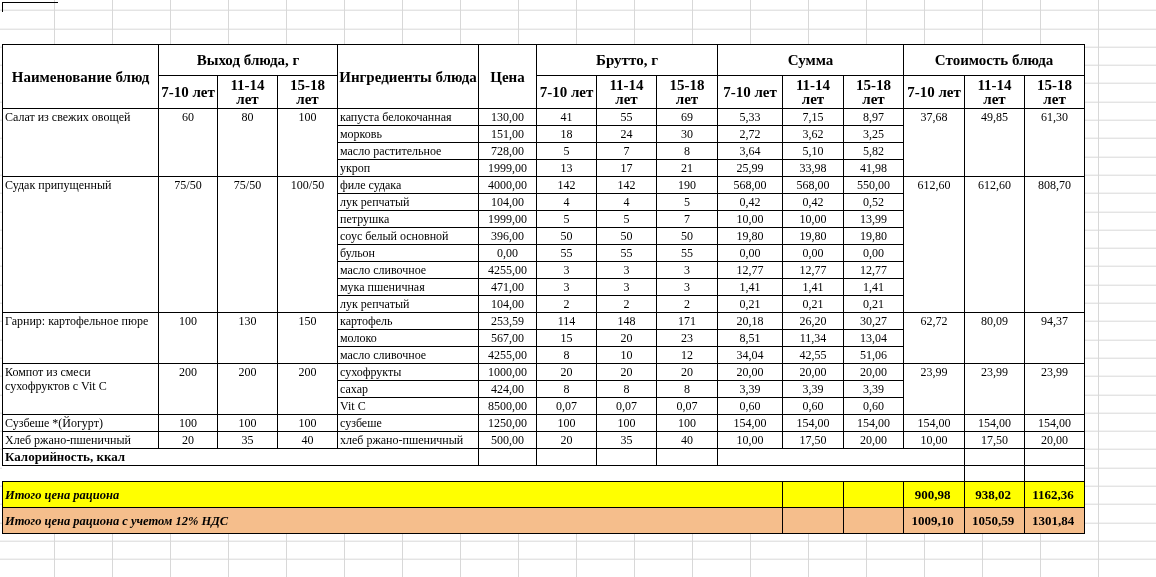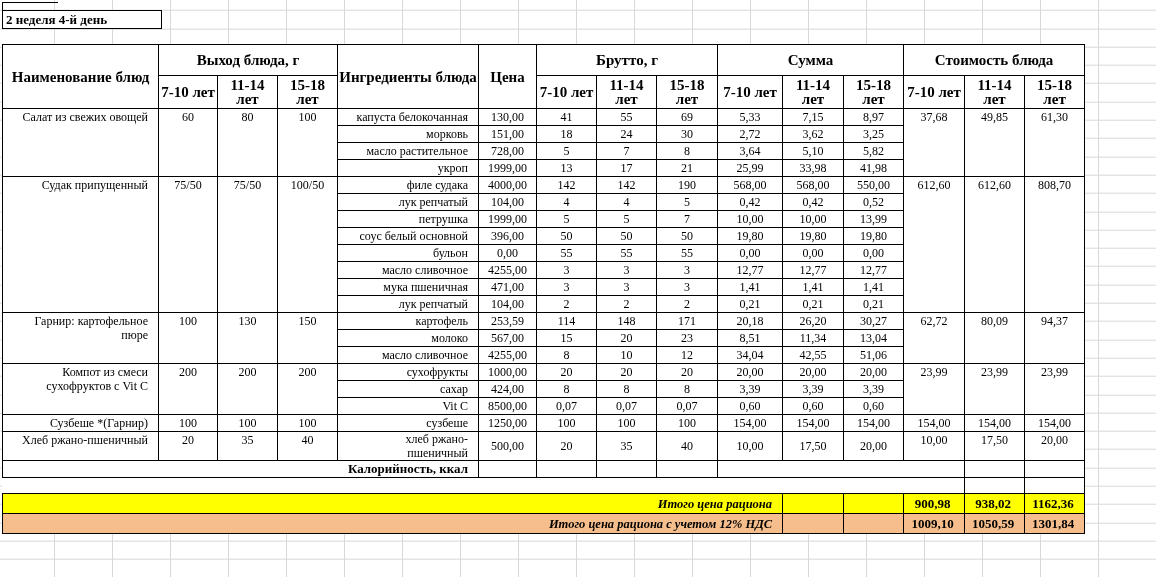--- a/index.html
+++ b/index.html
@@ -50,7 +50,6 @@
 
   <div class="a1seg"></div>
 
-  <div class="title-cell">2 неделя 4-й день</div>
 
   <table class="menu">
     <colgroup>

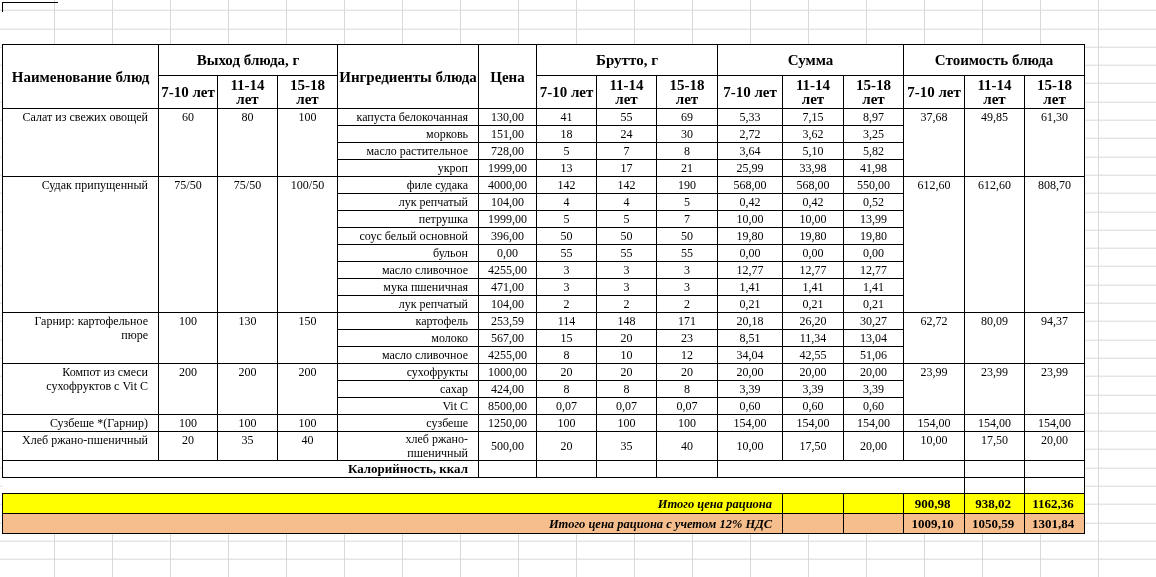--- a/index.html
+++ b/index.html
@@ -35,7 +35,7 @@
   tr.calrow{height:17px;}
   tr.gap{height:16px;}
   tr.trow{height:20px;}
-  .left{text-align:right; padding:0 10px;}
+  .left{text-align:left; padding:0 2px;}
   .top{vertical-align:top; padding-top:1px;}
   .num{text-align:center; white-space:nowrap;}
   .right{text-align:center; padding-right:3px; white-space:nowrap;}

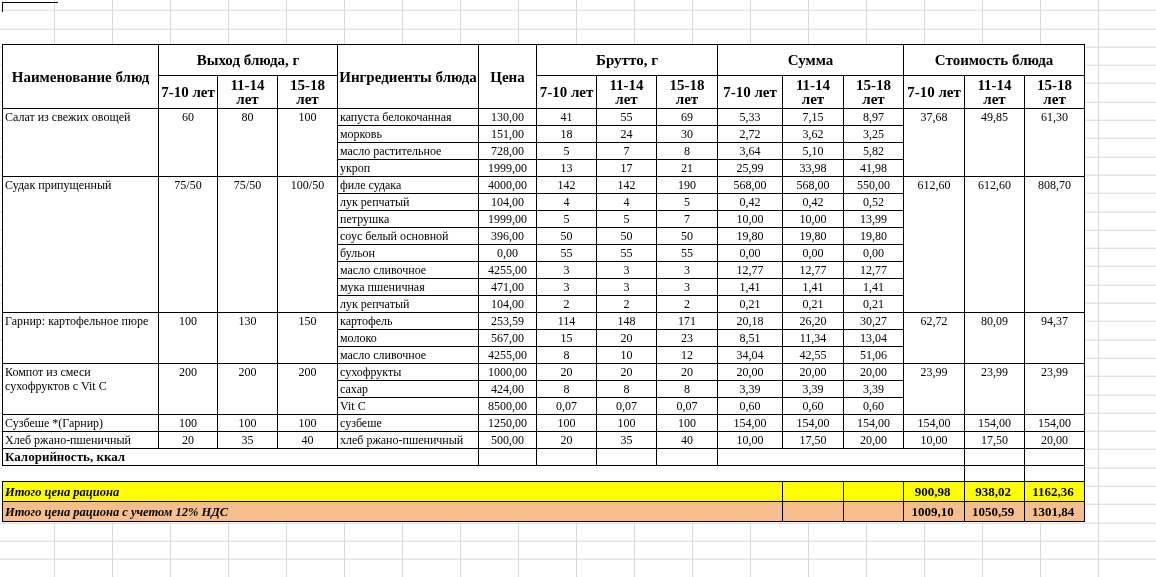--- a/index.html
+++ b/index.html
@@ -305,7 +305,7 @@
           <td class="num">0,60</td>
         </tr>
         <tr class="drow">
-          <td class="left top">Сузбеше *(Гарнир)</td>
+          <td class="left top">Сузбеше *(Йогурт)</td>
           <td class="num top">100</td>
           <td class="num top">100</td>
           <td class="num top">100</td>

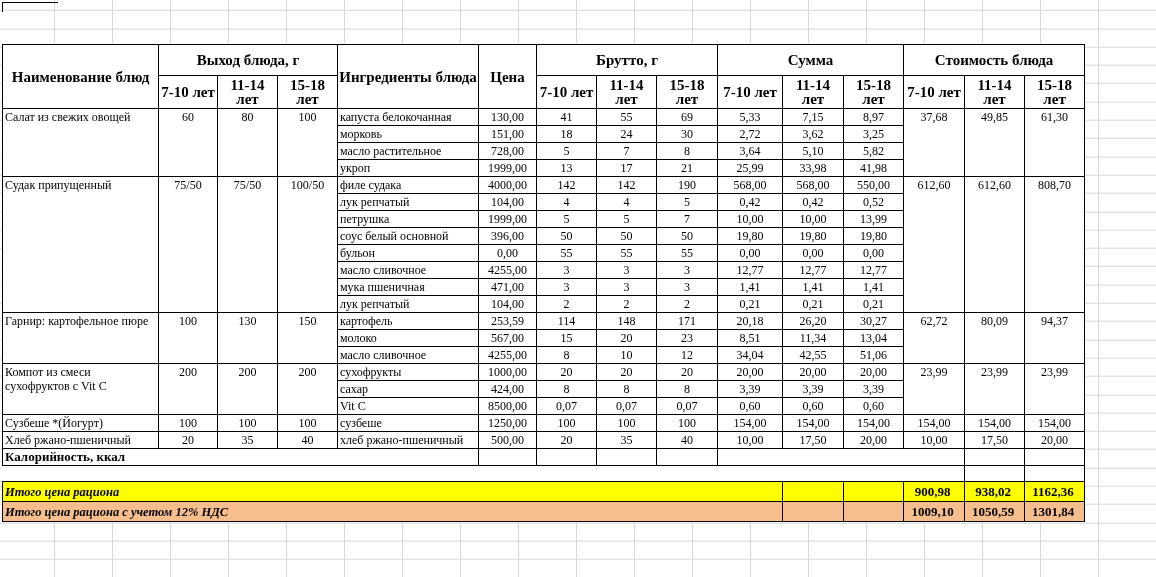--- a/index.html
+++ b/index.html
@@ -34,7 +34,7 @@
   tr.drow{height:17px;}
   tr.calrow{height:17px;}
   tr.gap{height:16px;}
-  tr.trow{height:20px;}
+  tr.trow{height:26px;}
   .left{text-align:left; padding:0 2px;}
   .top{vertical-align:top; padding-top:1px;}
   .num{text-align:center; white-space:nowrap;}

